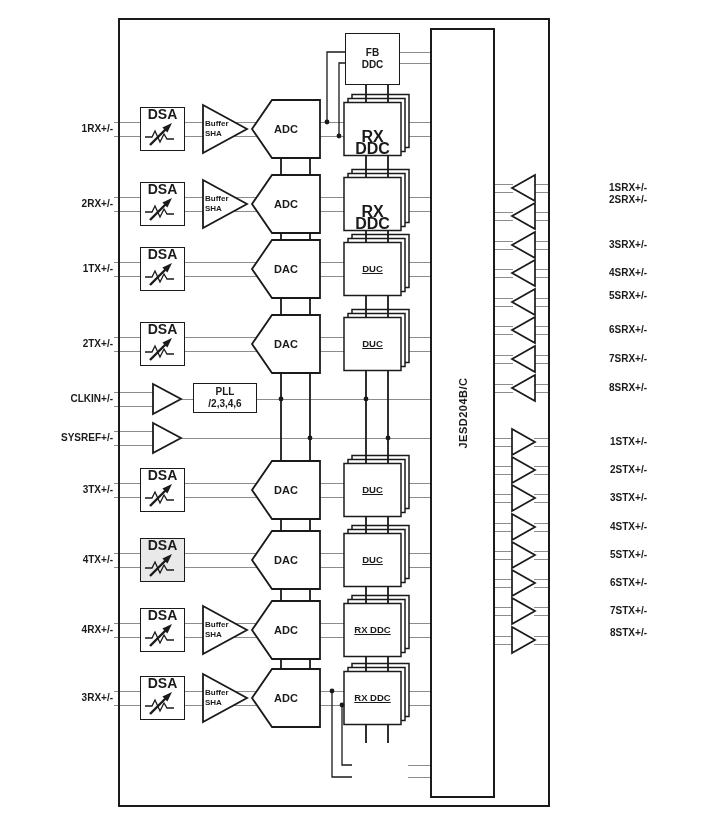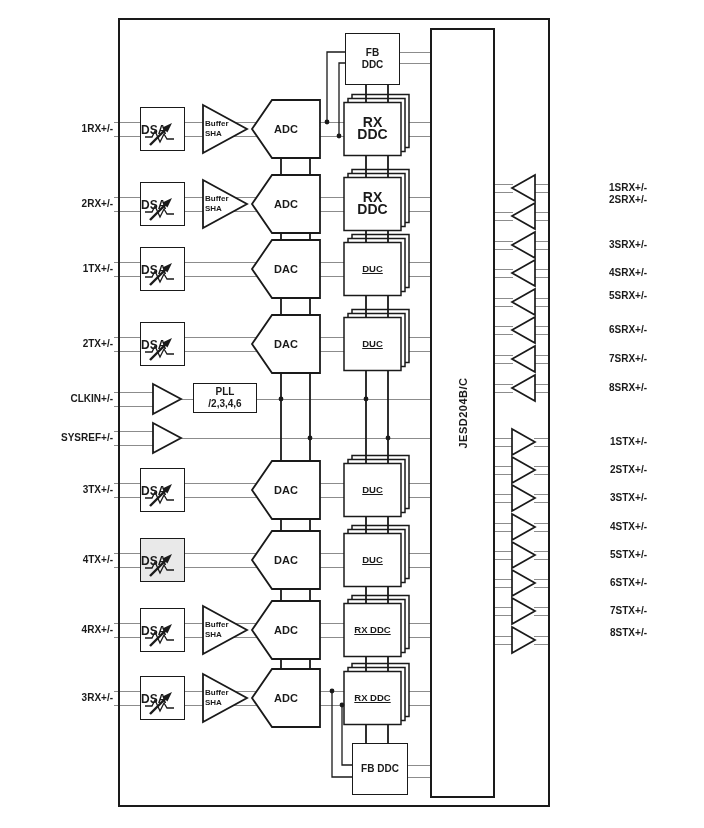--- a/index.html
+++ b/index.html
@@ -22,7 +22,7 @@
   .dsa{position:absolute;left:140px;width:45px;height:44px;background:#fff;
        border:1.8px solid #1a1a1a;box-sizing:border-box;}
   .dsa.alt{background:#e9e9e9;}
-  .dsa-t{position:absolute;top:1px;left:0;right:0;text-align:left;font-weight:bold;font-size:12px;line-height:10px;margin-top:16px;}
+  .dsa-t{position:absolute;top:1px;left:0;right:0;text-align:center;font-weight:bold;font-size:14px;line-height:10px;}
   .dsa-i{position:absolute;left:0;bottom:1px;}
   .conv-label{position:absolute;left:254px;width:64px;height:16px;text-align:center;
               font-weight:bold;font-size:11px;line-height:16px;}

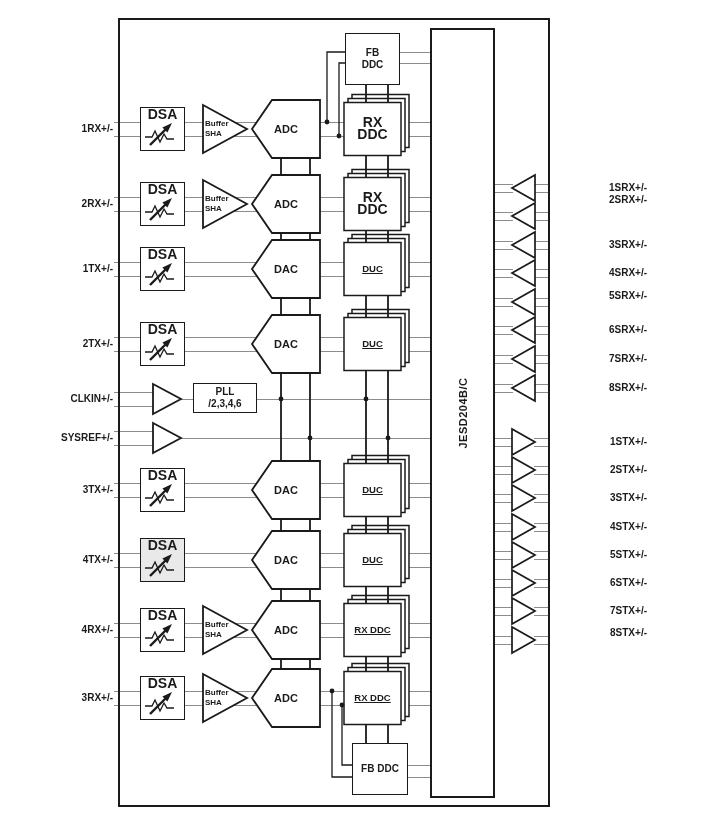--- a/index.html
+++ b/index.html
@@ -27,7 +27,7 @@
   .conv-label{position:absolute;left:254px;width:64px;height:16px;text-align:center;
               font-weight:bold;font-size:11px;line-height:16px;}
   .stack-label{position:absolute;left:344px;width:57px;text-align:center;font-weight:bold;}
-  .stack-label.two{font-size:14px;line-height:11.5px;}
+  .stack-label.two{font-size:16px;line-height:11.5px;margin-top:14px;}
   .stack-label.one{font-size:9.5px;line-height:14px;height:14px;text-decoration:underline;}
   .buf-label{position:absolute;left:205px;width:34px;font-weight:bold;font-size:8px;line-height:9.5px;text-align:left;}
   .lbl{position:absolute;font-weight:bold;font-size:10px;line-height:14px;height:14px;}

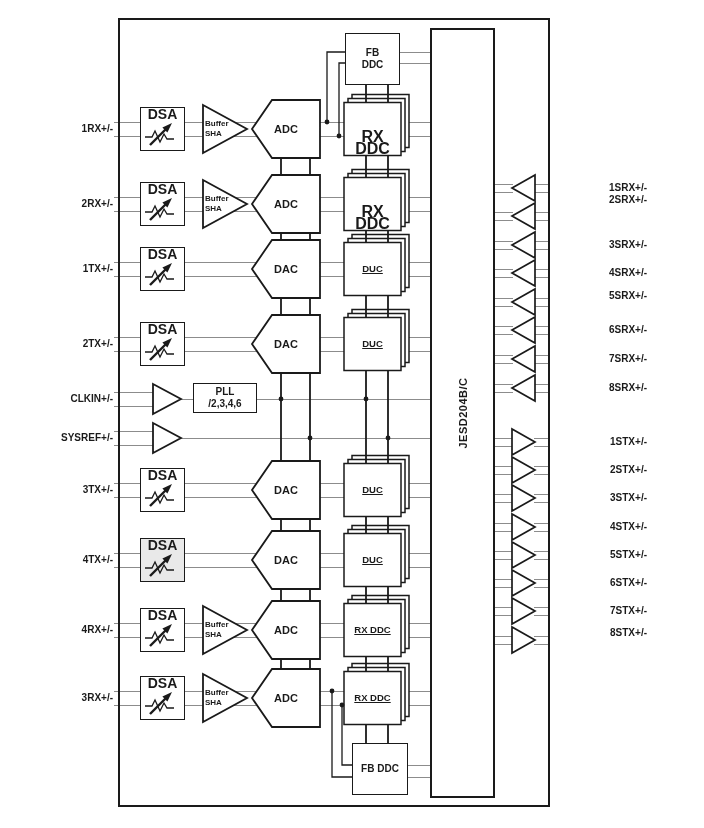--- a/index.html
+++ b/index.html
@@ -206,9 +206,6 @@
     <div>FB</div>
     <div>DDC</div>
   </div>
-  <div class="fb bot">
-    <div>FB DDC</div>
-  </div>
 
   <div class="dsa" style="top:107px">
     <span class="dsa-t">DSA</span>

